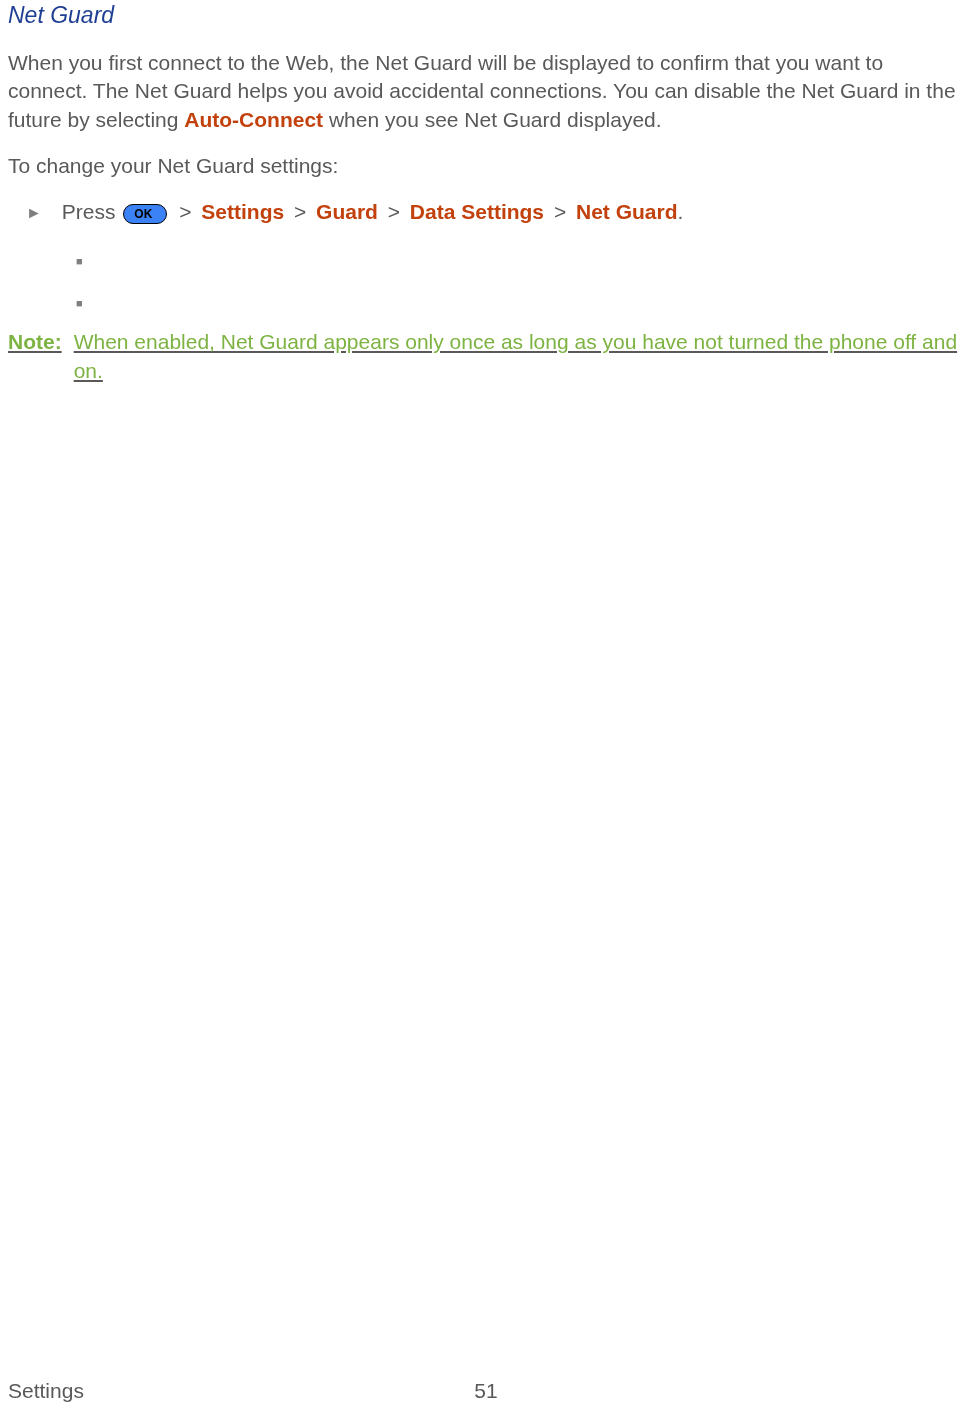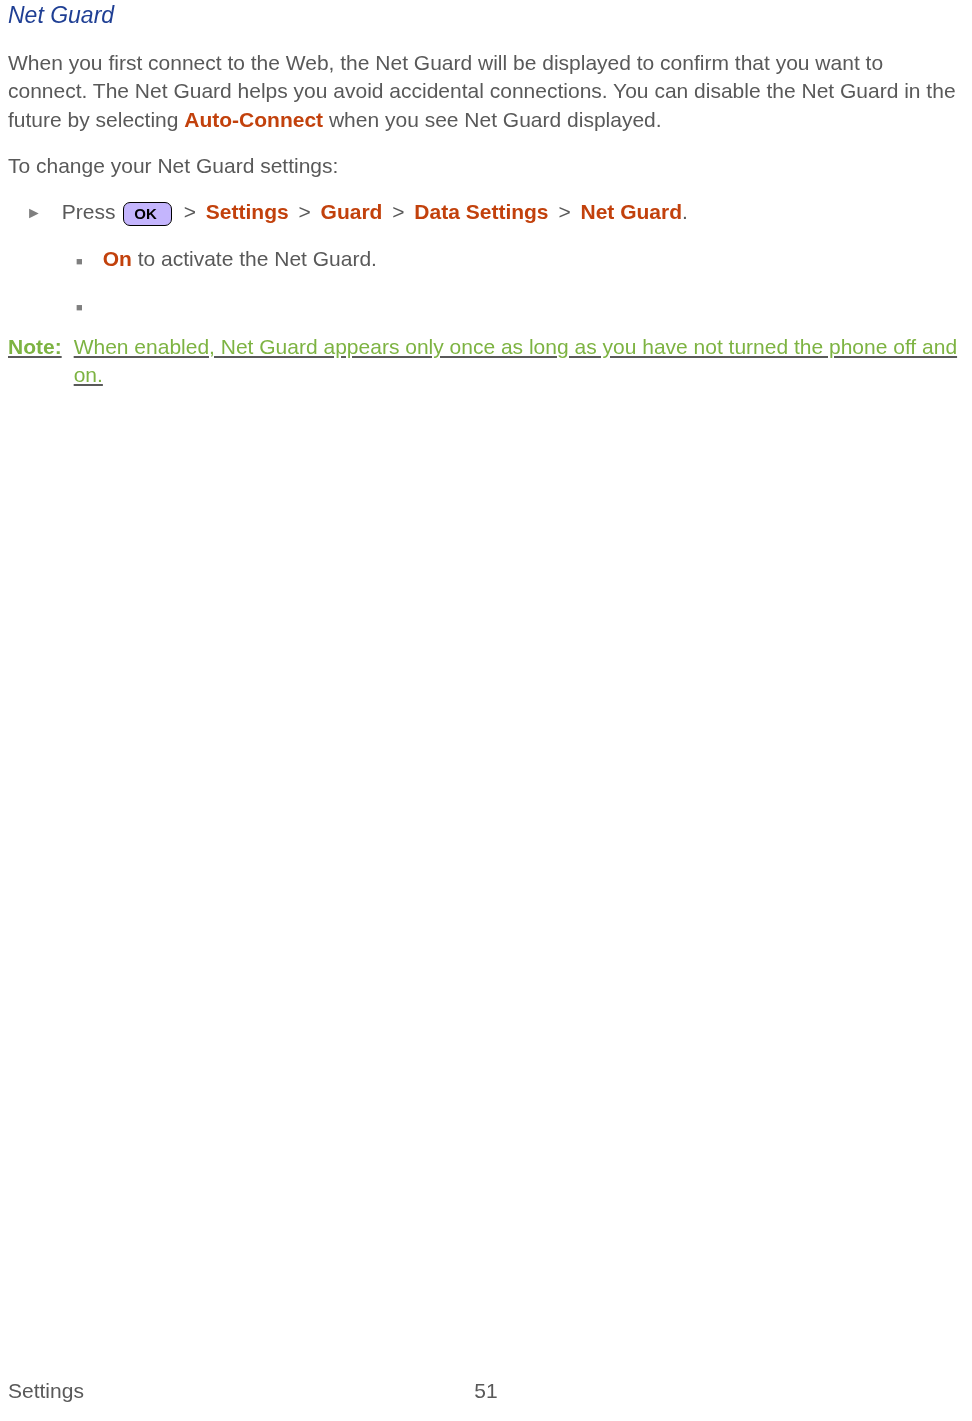--- a/index.html
+++ b/index.html
@@ -48,14 +48,14 @@
     .ok-button {
       display: inline-block;
       border: 1.5px solid #000;
-      border-radius: 7px;
+      border-radius: 12px;
       padding: 1px 14px 1px 10px;
       font-weight: bold;
-      font-size: 15px;
+      font-size: 12px;
       color: #000;
       vertical-align: middle;
       margin: 0 2px;
-      background: #c4b5fd;
+      background: #3b82f6;
       font-family: Arial, sans-serif;
     }
     .crumb-sep {

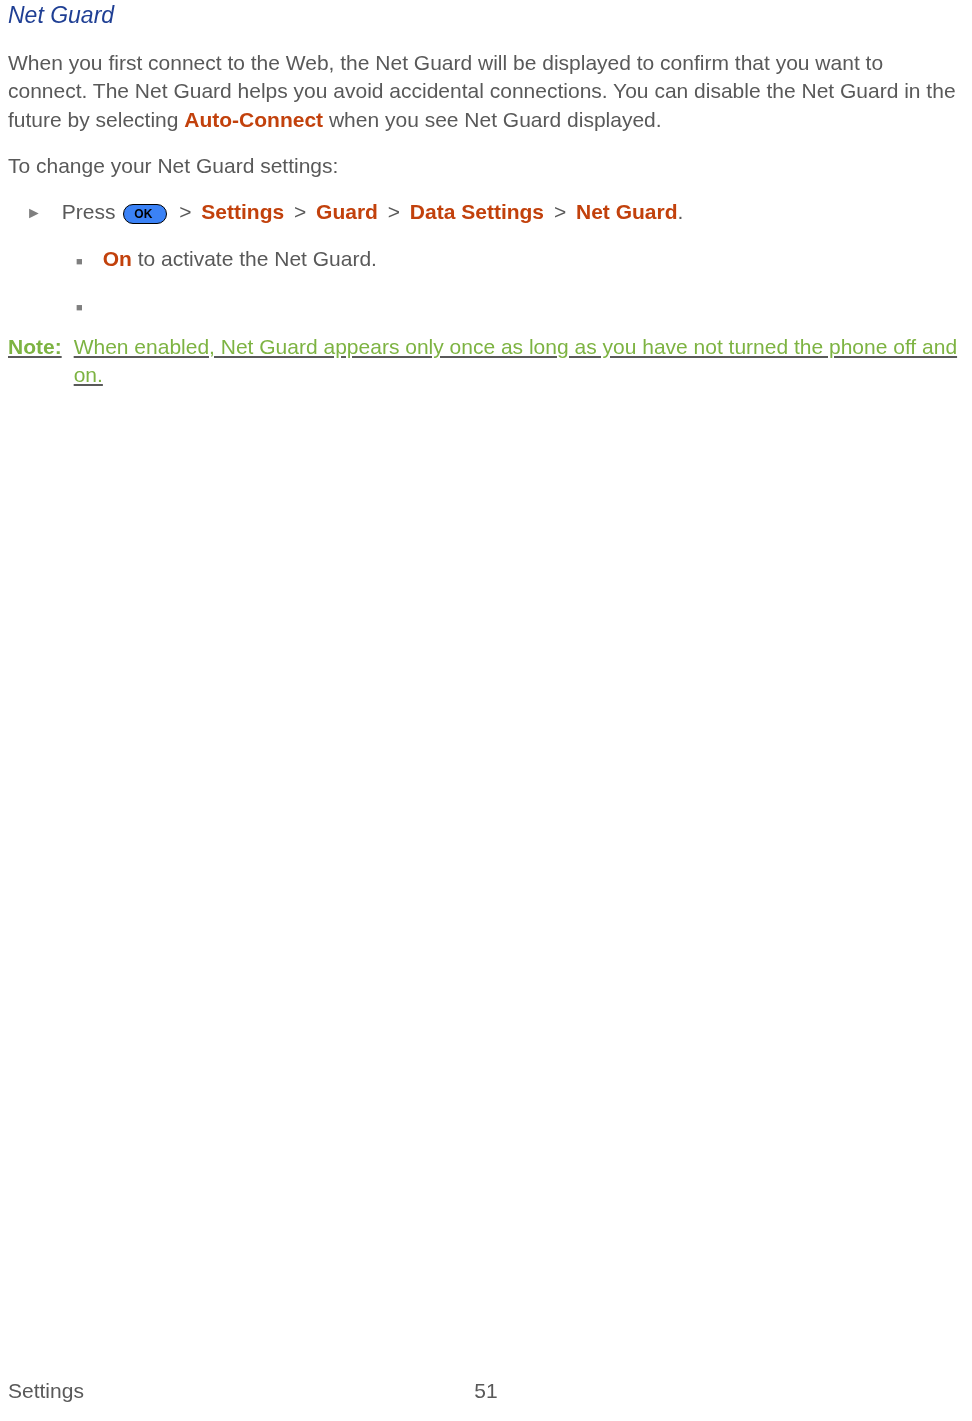--- a/index.html
+++ b/index.html
@@ -124,9 +124,6 @@
 
 <div class="sub-bullet">
   <span class="sq">■</span>
-  <span>
-    <span class="bold-inline">On</span><span> to activate the Net Guard.</span>
-  </span>
 </div>
 
 <div class="sub-bullet">

